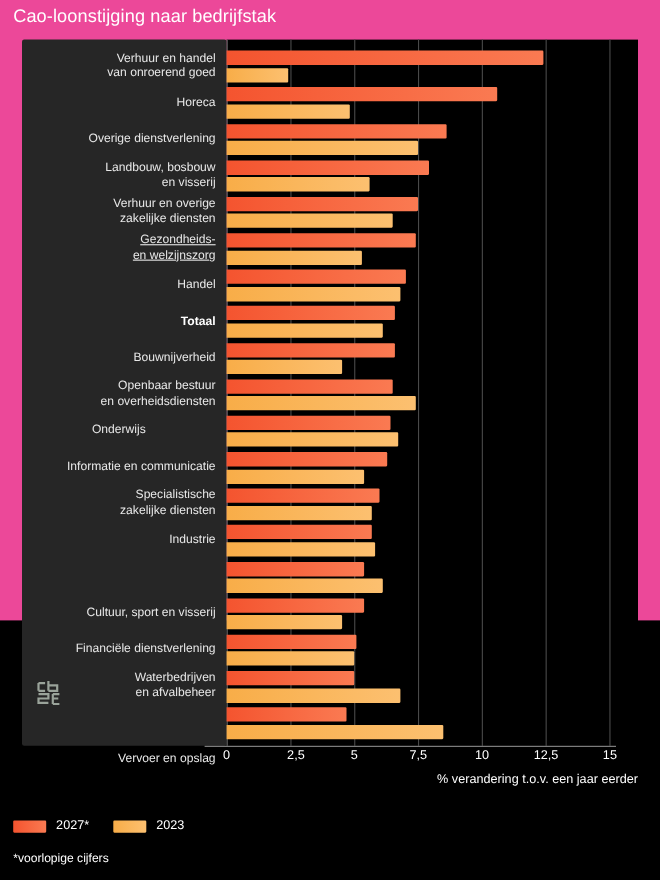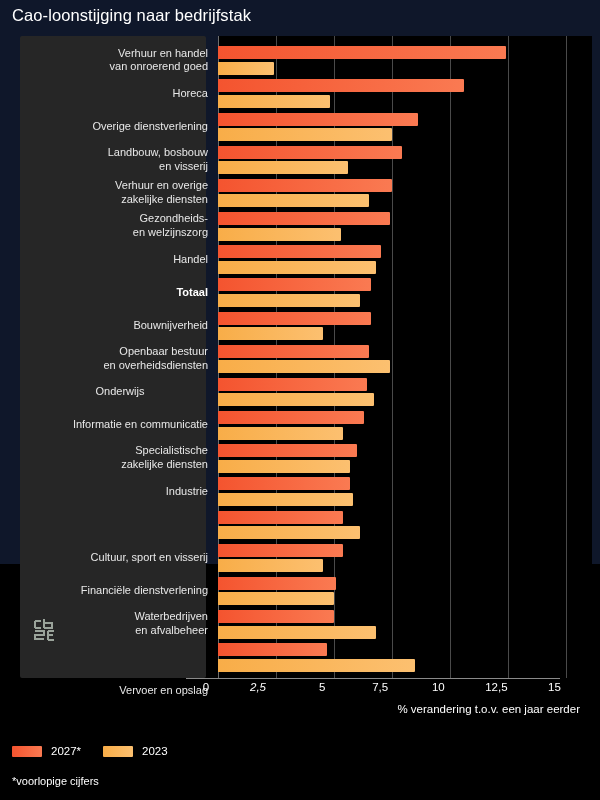--- a/index.html
+++ b/index.html
@@ -13,7 +13,7 @@
   #page {
     position: relative;
     width: 600px; height: 564px;
-    background: #0f172a;
+    background: #ec4899;
   }
   #chart-title {
     position: absolute;

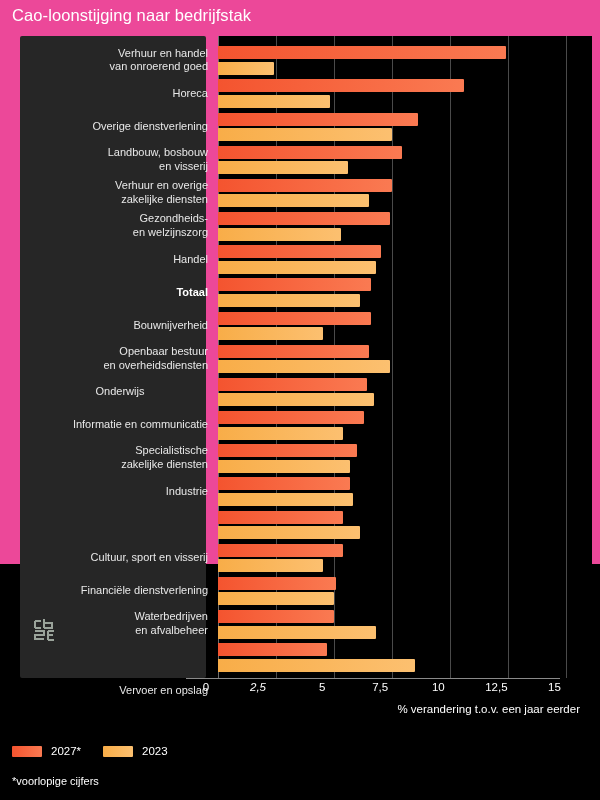--- a/index.html
+++ b/index.html
@@ -41,7 +41,6 @@
     left: 186px; top: 0;
     width: 374px; height: 642px;
     background: #000000;
-    margin-left: 12px;
   }
   
   .gridline {

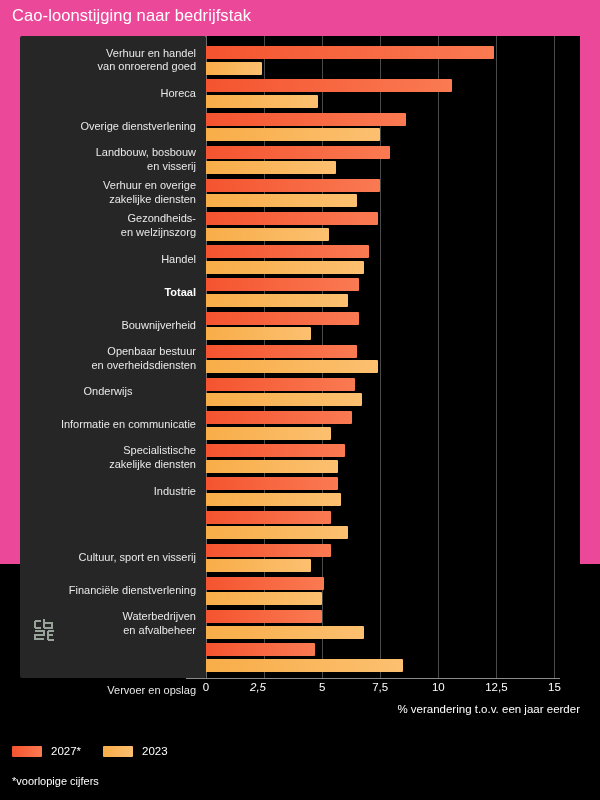--- a/index.html
+++ b/index.html
@@ -153,7 +153,7 @@
 zakelijke diensten</div>
         <div class="bar y2024" title="Verhuur en overige zakelijke diensten: 7.5" style="left: 0px; top: 142.961px; width: 174.224px;"></div>
         <div class="bar y2023" title="Verhuur en overige zakelijke diensten: 6.5" style="left: 0px; top: 158.461px; width: 150.994px;"></div>
-        <div class="row-label" style="top: 176.368px; right: 384px; width: 176px;">Gezondheids-
+        <div class="row-label" style="top: 176.368px; right: 384px; width: 176px; text-decoration: underline;">Gezondheids-
 en welzijnszorg</div>
         <div class="bar y2024" title="Gezondheids- en welzijnszorg: 7.4" style="left: 0px; top: 176.118px; width: 171.901px;"></div>
         <div class="bar y2023" title="Gezondheids- en welzijnszorg: 5.3" style="left: 0px; top: 191.618px; width: 123.118px;"></div>

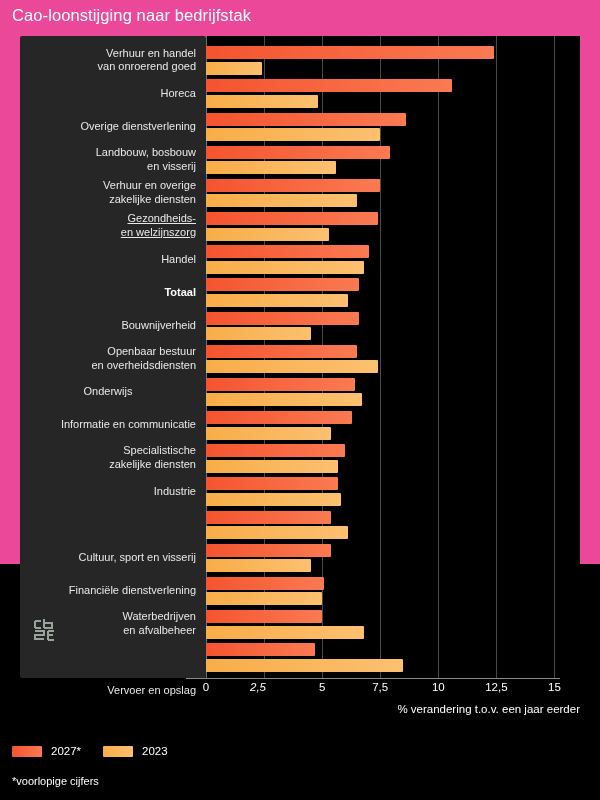--- a/index.html
+++ b/index.html
@@ -227,7 +227,7 @@
   <div id="footnote">*voorlopige cijfers</div>
 
 <div class="tick-label" style="left: 206px;">0</div>
-    <div class="tick-label" style="left: 258px; font-style: italic;">2,5</div>
+    <div class="tick-label" style="left: 269px;">2,5</div>
     <div class="tick-label" style="left: 322.149px;">5</div>
     <div class="tick-label" style="left: 380.224px;">7,5</div>
     <div class="tick-label" style="left: 438.298px;">10</div>

